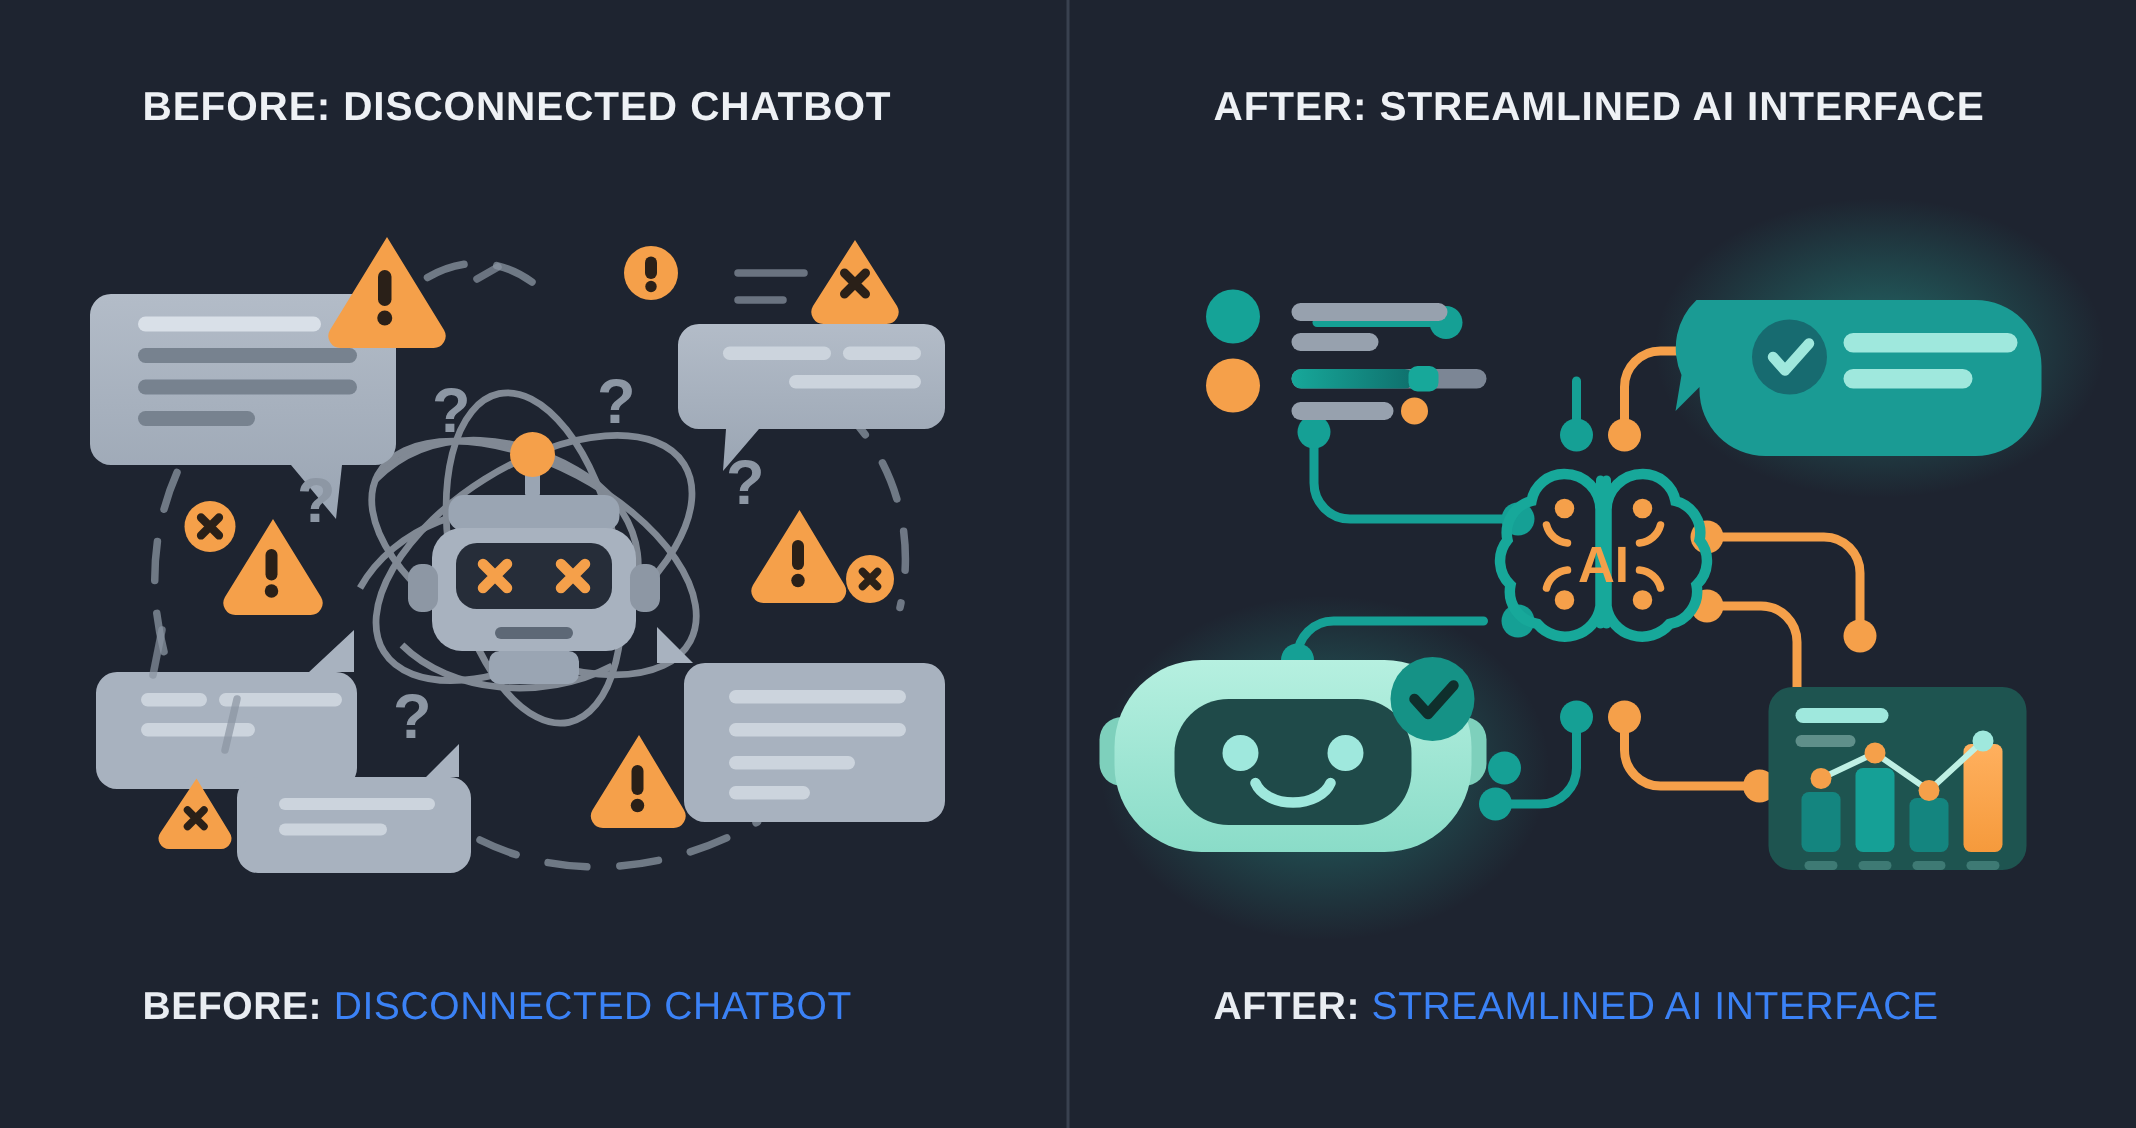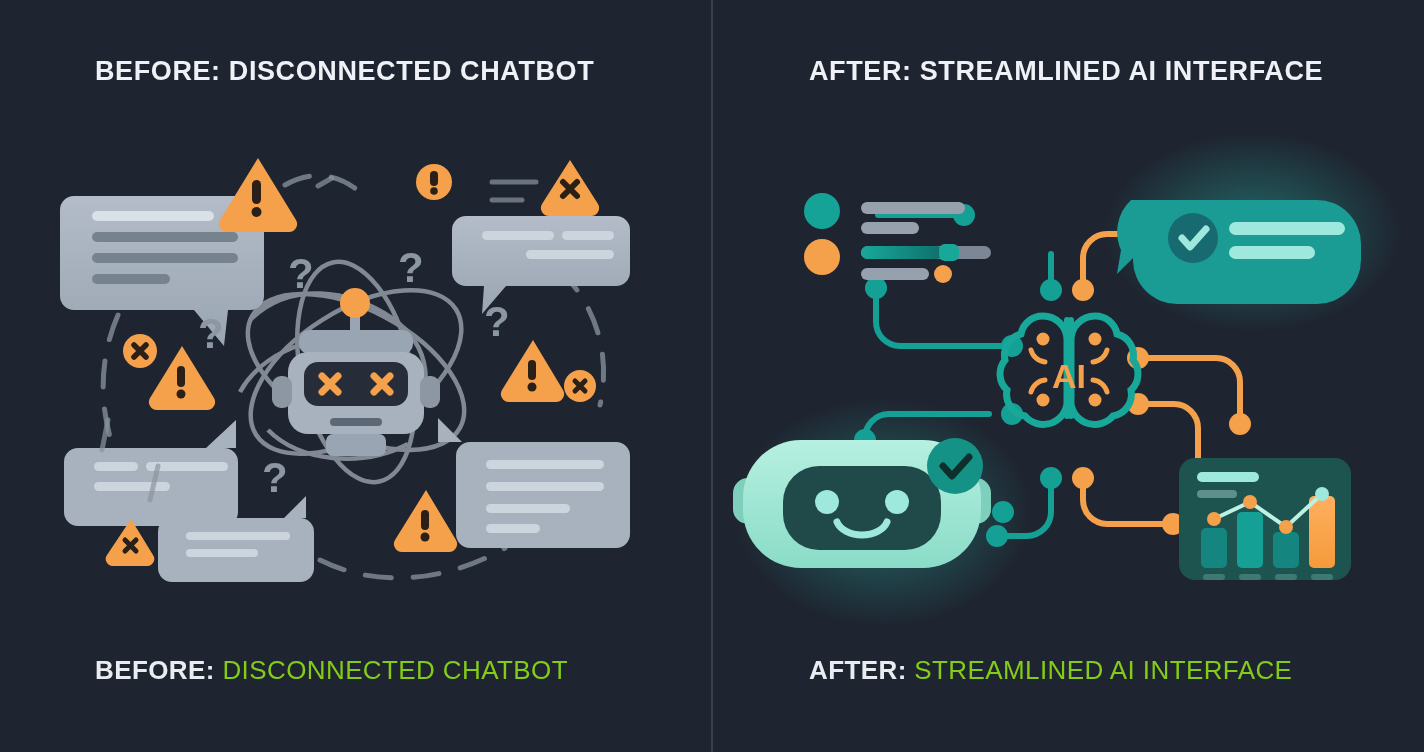--- a/index.html
+++ b/index.html
@@ -32,7 +32,7 @@
   .panel.left .caption { left:95px; }
   .panel.right .caption { left:96px; }
   .caption .b { font-weight:bold; }
-  .caption .l { font-weight:300; color:#84cc16; }
+  .caption .l { font-weight:300; color:#3b82f6; }
 
   svg.art { position:absolute; left:0; top:0; width:711px; height:752px; }
 </style>

